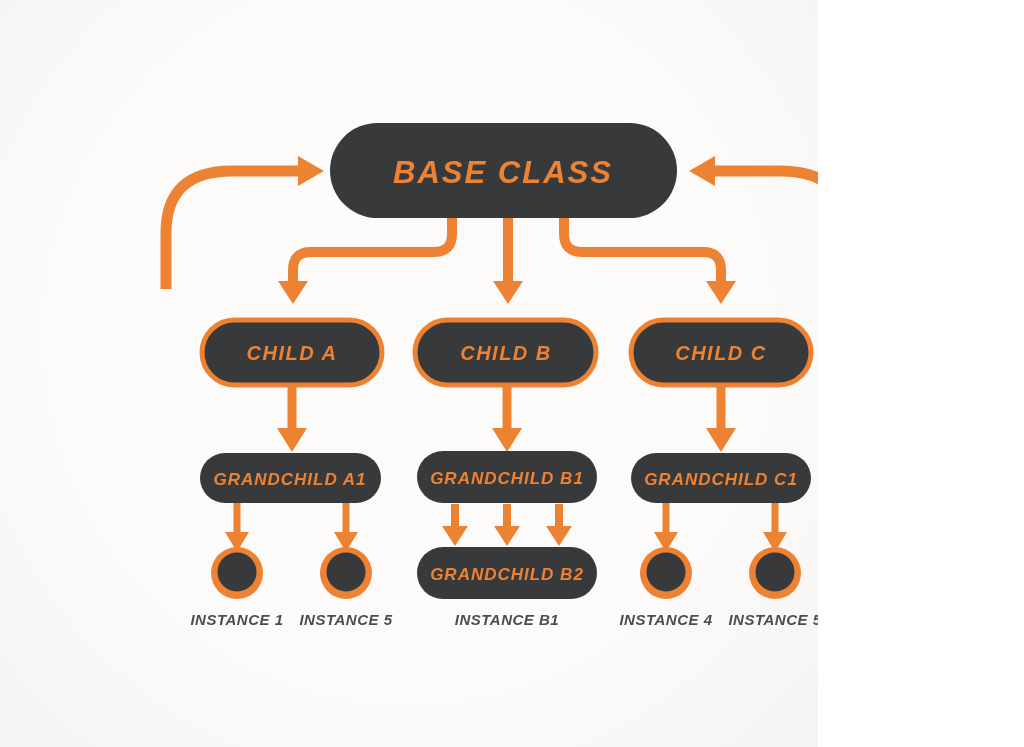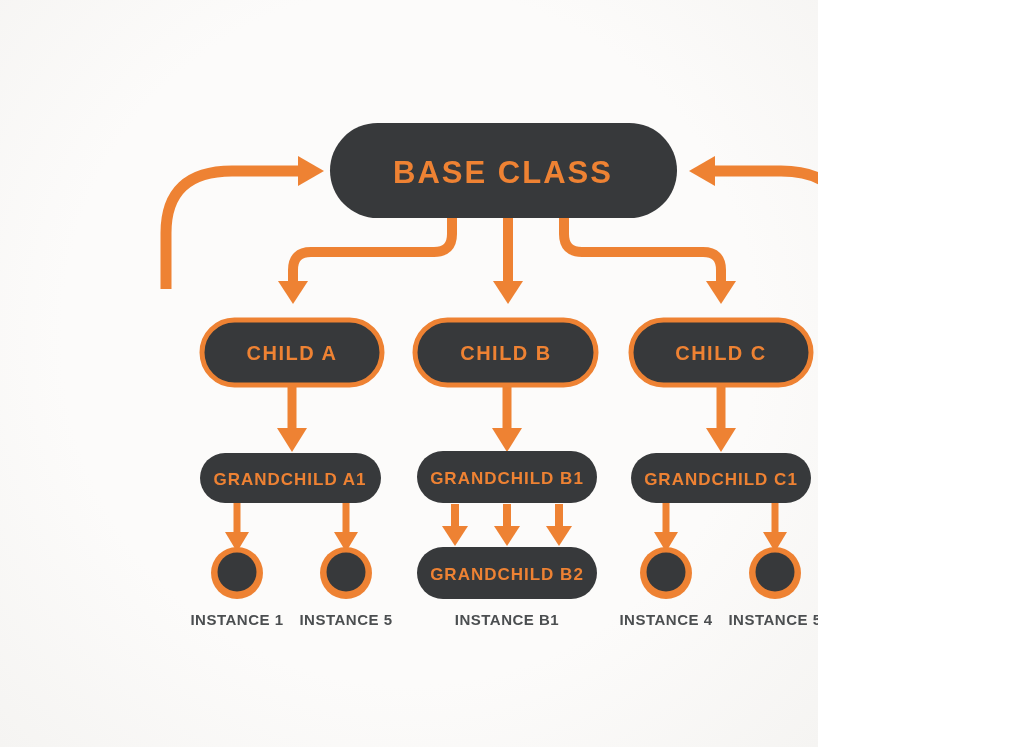--- a/index.html
+++ b/index.html
@@ -13,6 +13,7 @@
     width:818px;height:747px;
     background:radial-gradient(ellipse at 50% 45%, var(--background) 60%, #f5f4f2 100%);
     overflow:hidden;
+    font-style:italic;
   }
   svg{display:block;}
   .arrow{

